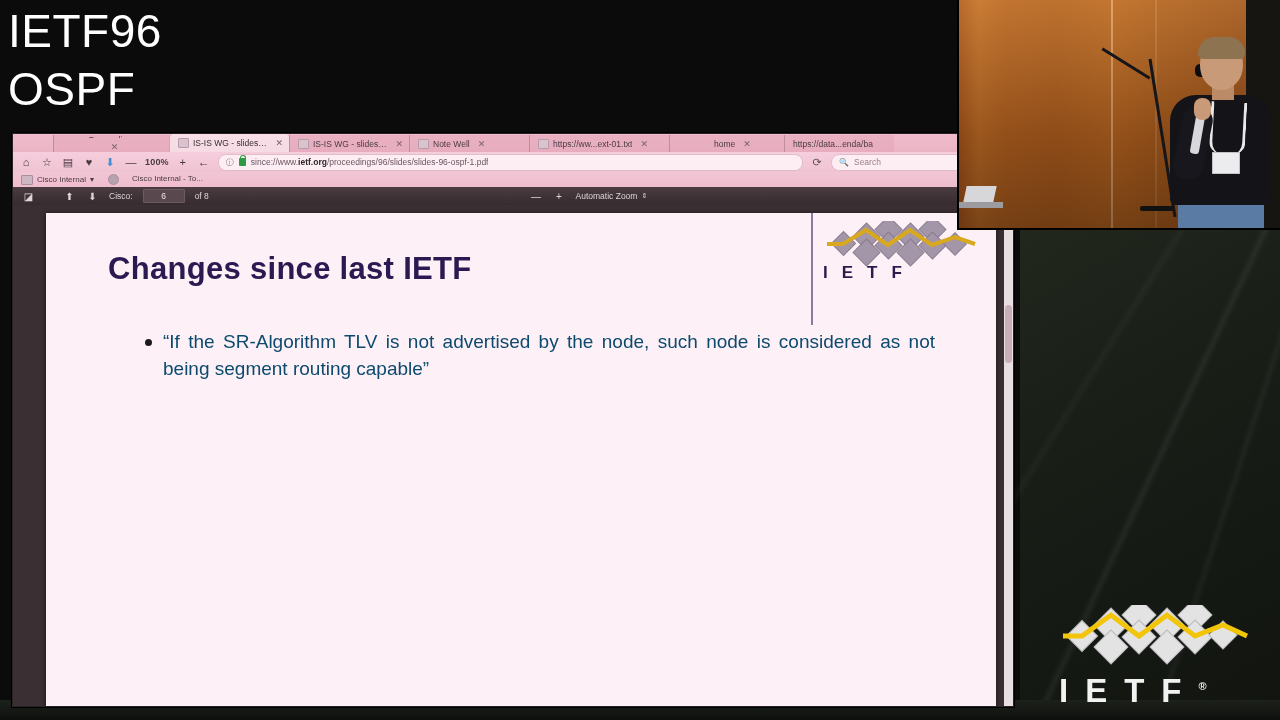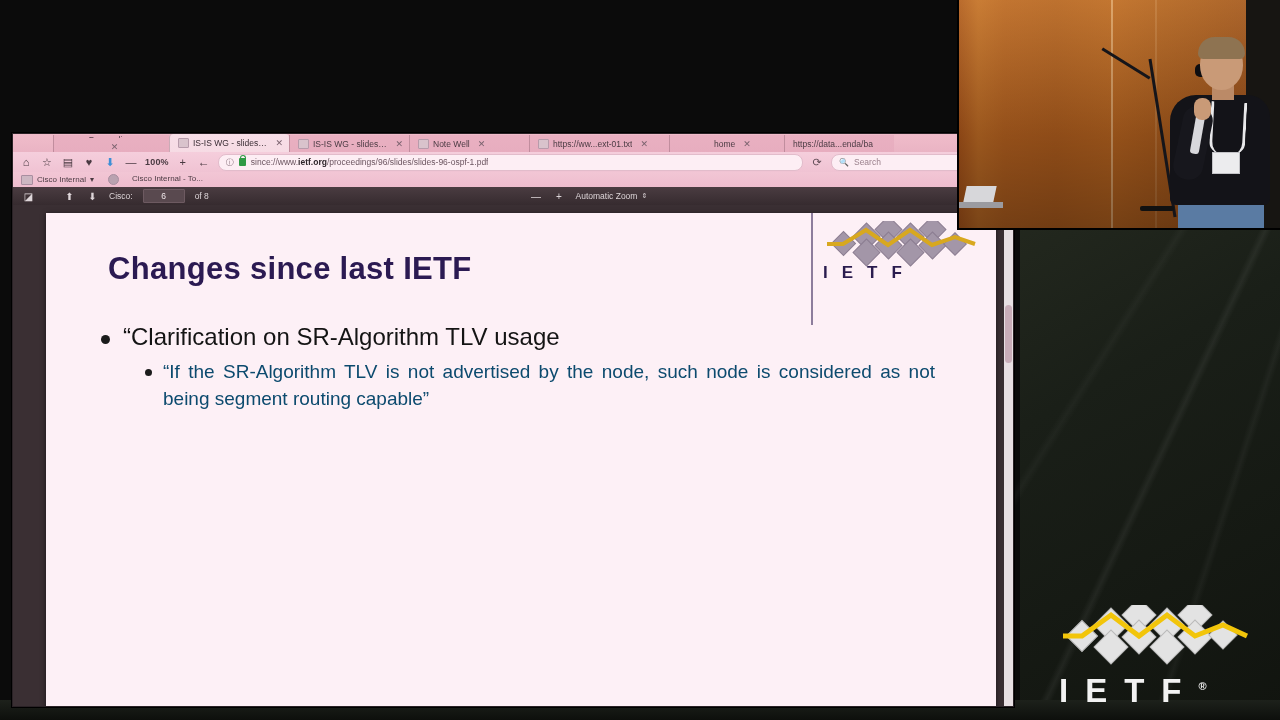--- a/index.html
+++ b/index.html
@@ -335,6 +335,10 @@
     </div>
   </div>
 
+  <div class="talk-title">
+    <div>IETF96</div>
+    <div>OSPF</div>
+  </div>
 
 </div>
 

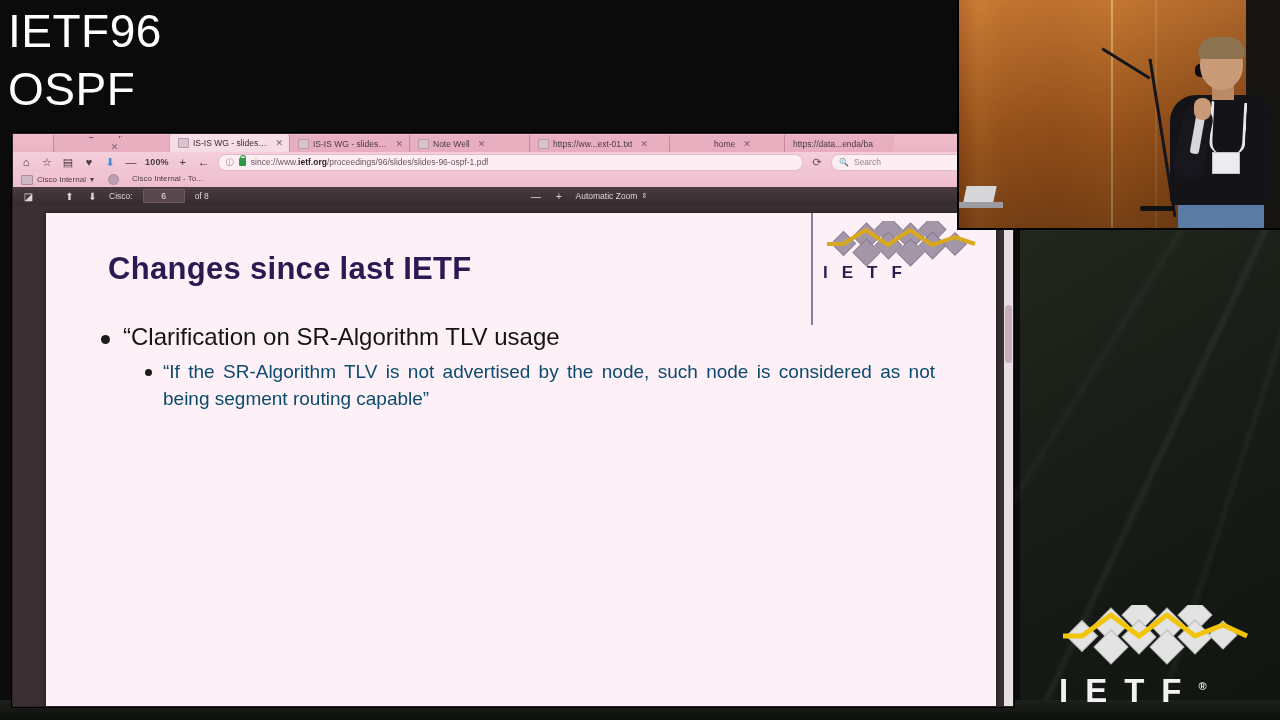--- a/index.html
+++ b/index.html
@@ -287,10 +287,6 @@
         </div>
 
         <div class="bullets">
-          <div class="b1">
-            <span class="dot"></span>
-            <span class="tx">“Clarification on SR-Algorithm TLV usage</span>
-          </div>
           <div class="b2">
             <span class="dot"></span>
             <span class="tx">“If the SR-Algorithm TLV is not advertised by the node, such node is considered as not being segment routing capable”</span>

